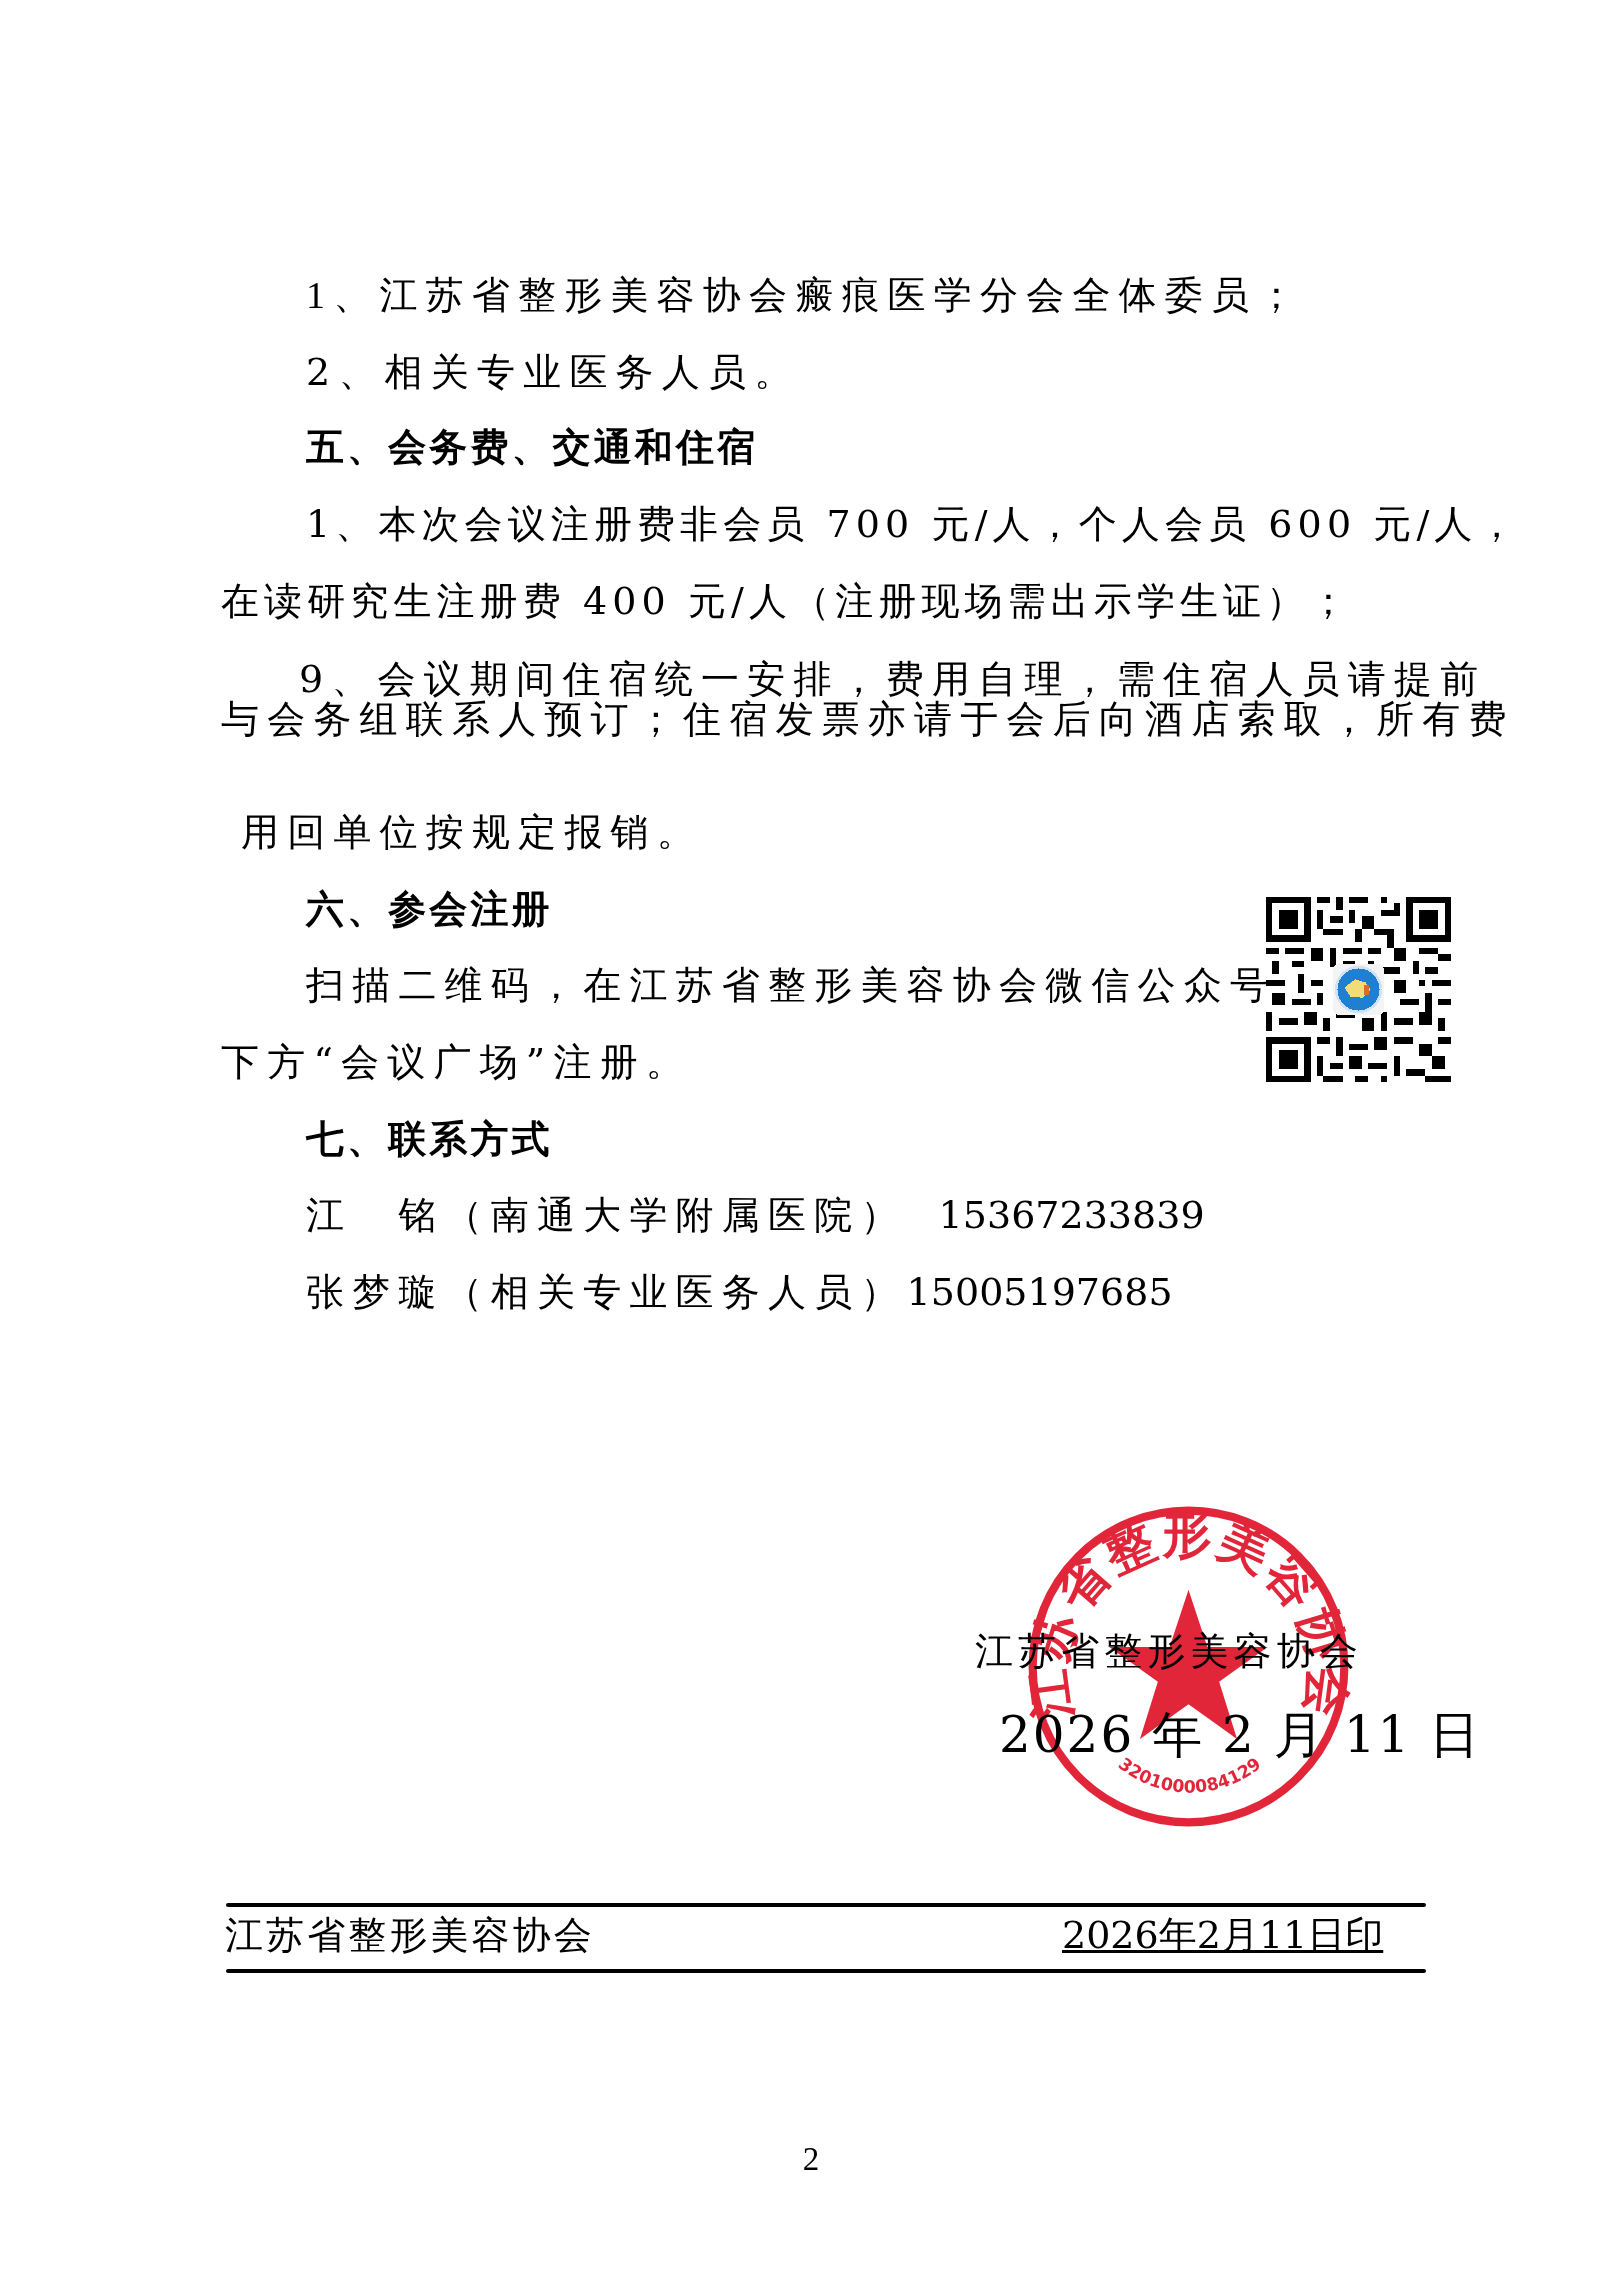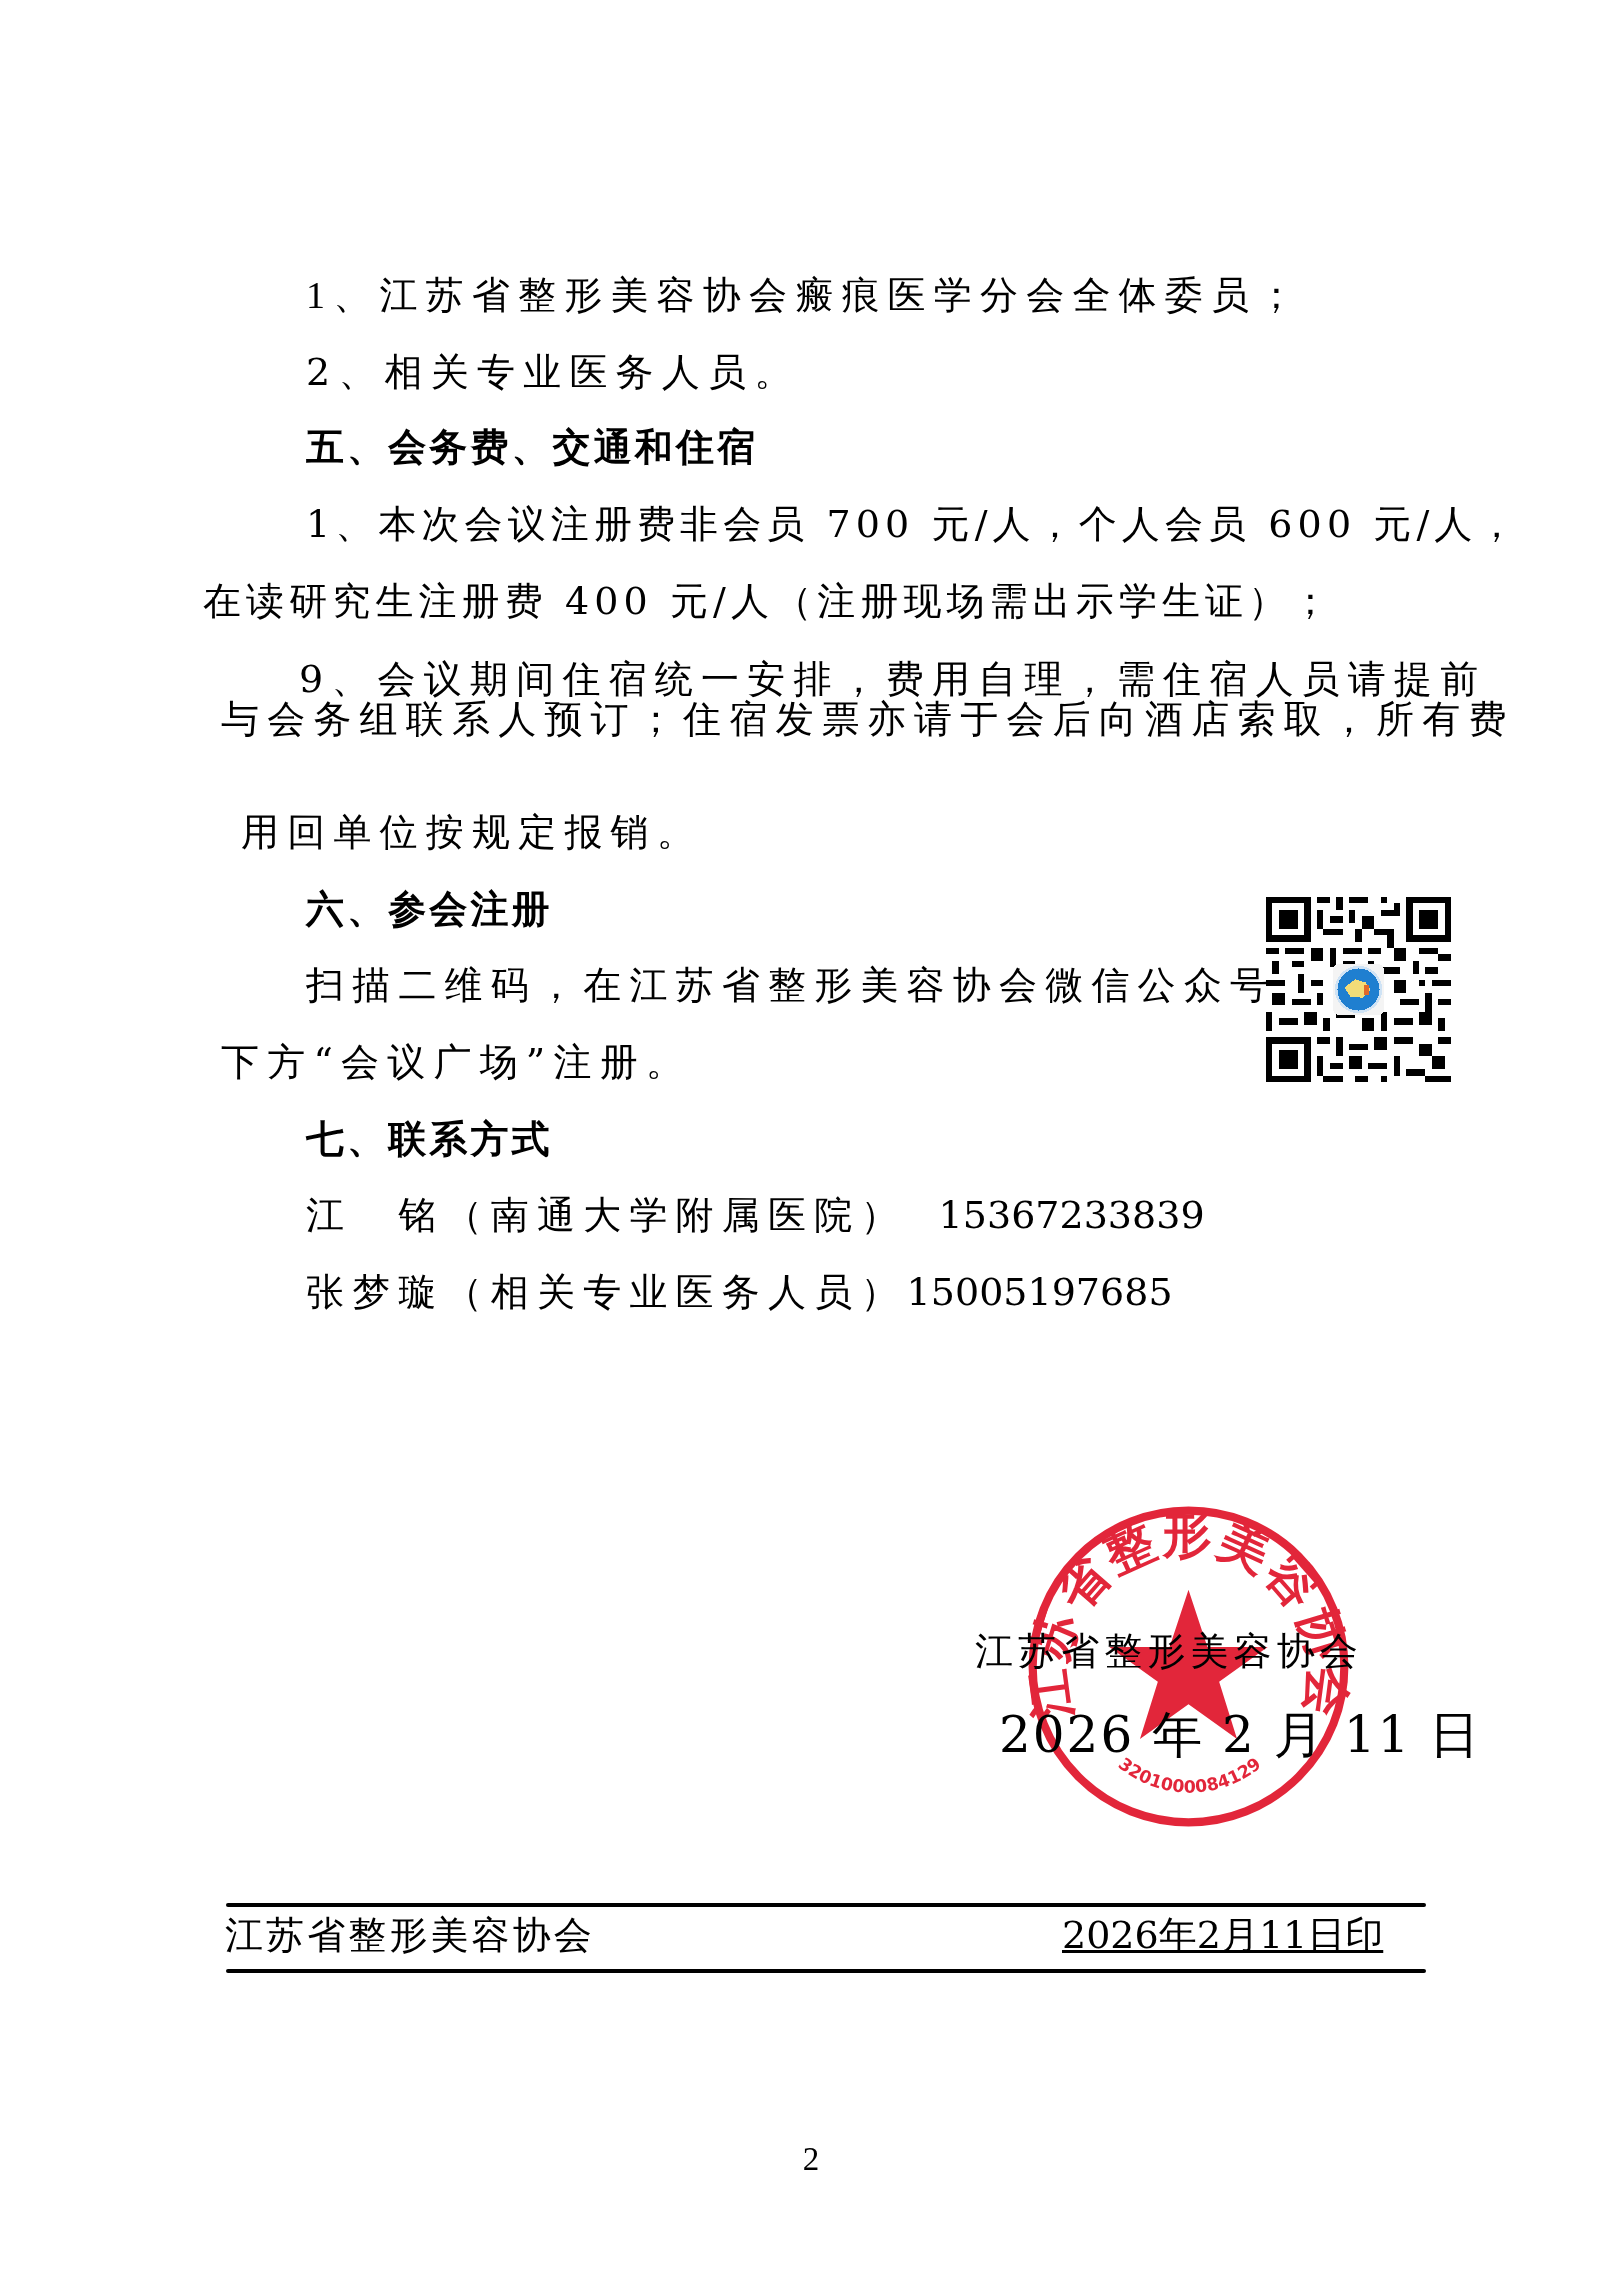--- a/index.html
+++ b/index.html
@@ -39,7 +39,7 @@
 
 <div class="line heading" style="top:428px; left:306px;">五、会务费、交通和住宿</div>
 <div class="line" style="top:505px; left:306px; letter-spacing:5.1px;">1、本次会议注册费非会员 700  元/人，个人会员 600 元/人，</div>
-<div class="line" style="top:582px; left:203px; letter-spacing:5.1px;">在读研究生注册费 400  元/人（注册现场需出示学生证）；</div>
+<div class="line" style="top:582px; left:221px; letter-spacing:5.1px;">在读研究生注册费 400  元/人（注册现场需出示学生证）；</div>
 <div class="line" style="top:660px; left:299px;">9、会议期间住宿统一安排，费用自理，需住宿人员请提前</div>
 <div class="line" style="top:700px; left:221px;">与会务组联系人预订；住宿发票亦请于会后向酒店索取，所有费</div>
 <div class="line" style="top:813px; left:221px;margin-left:20px;">用回单位按规定报销。</div>

